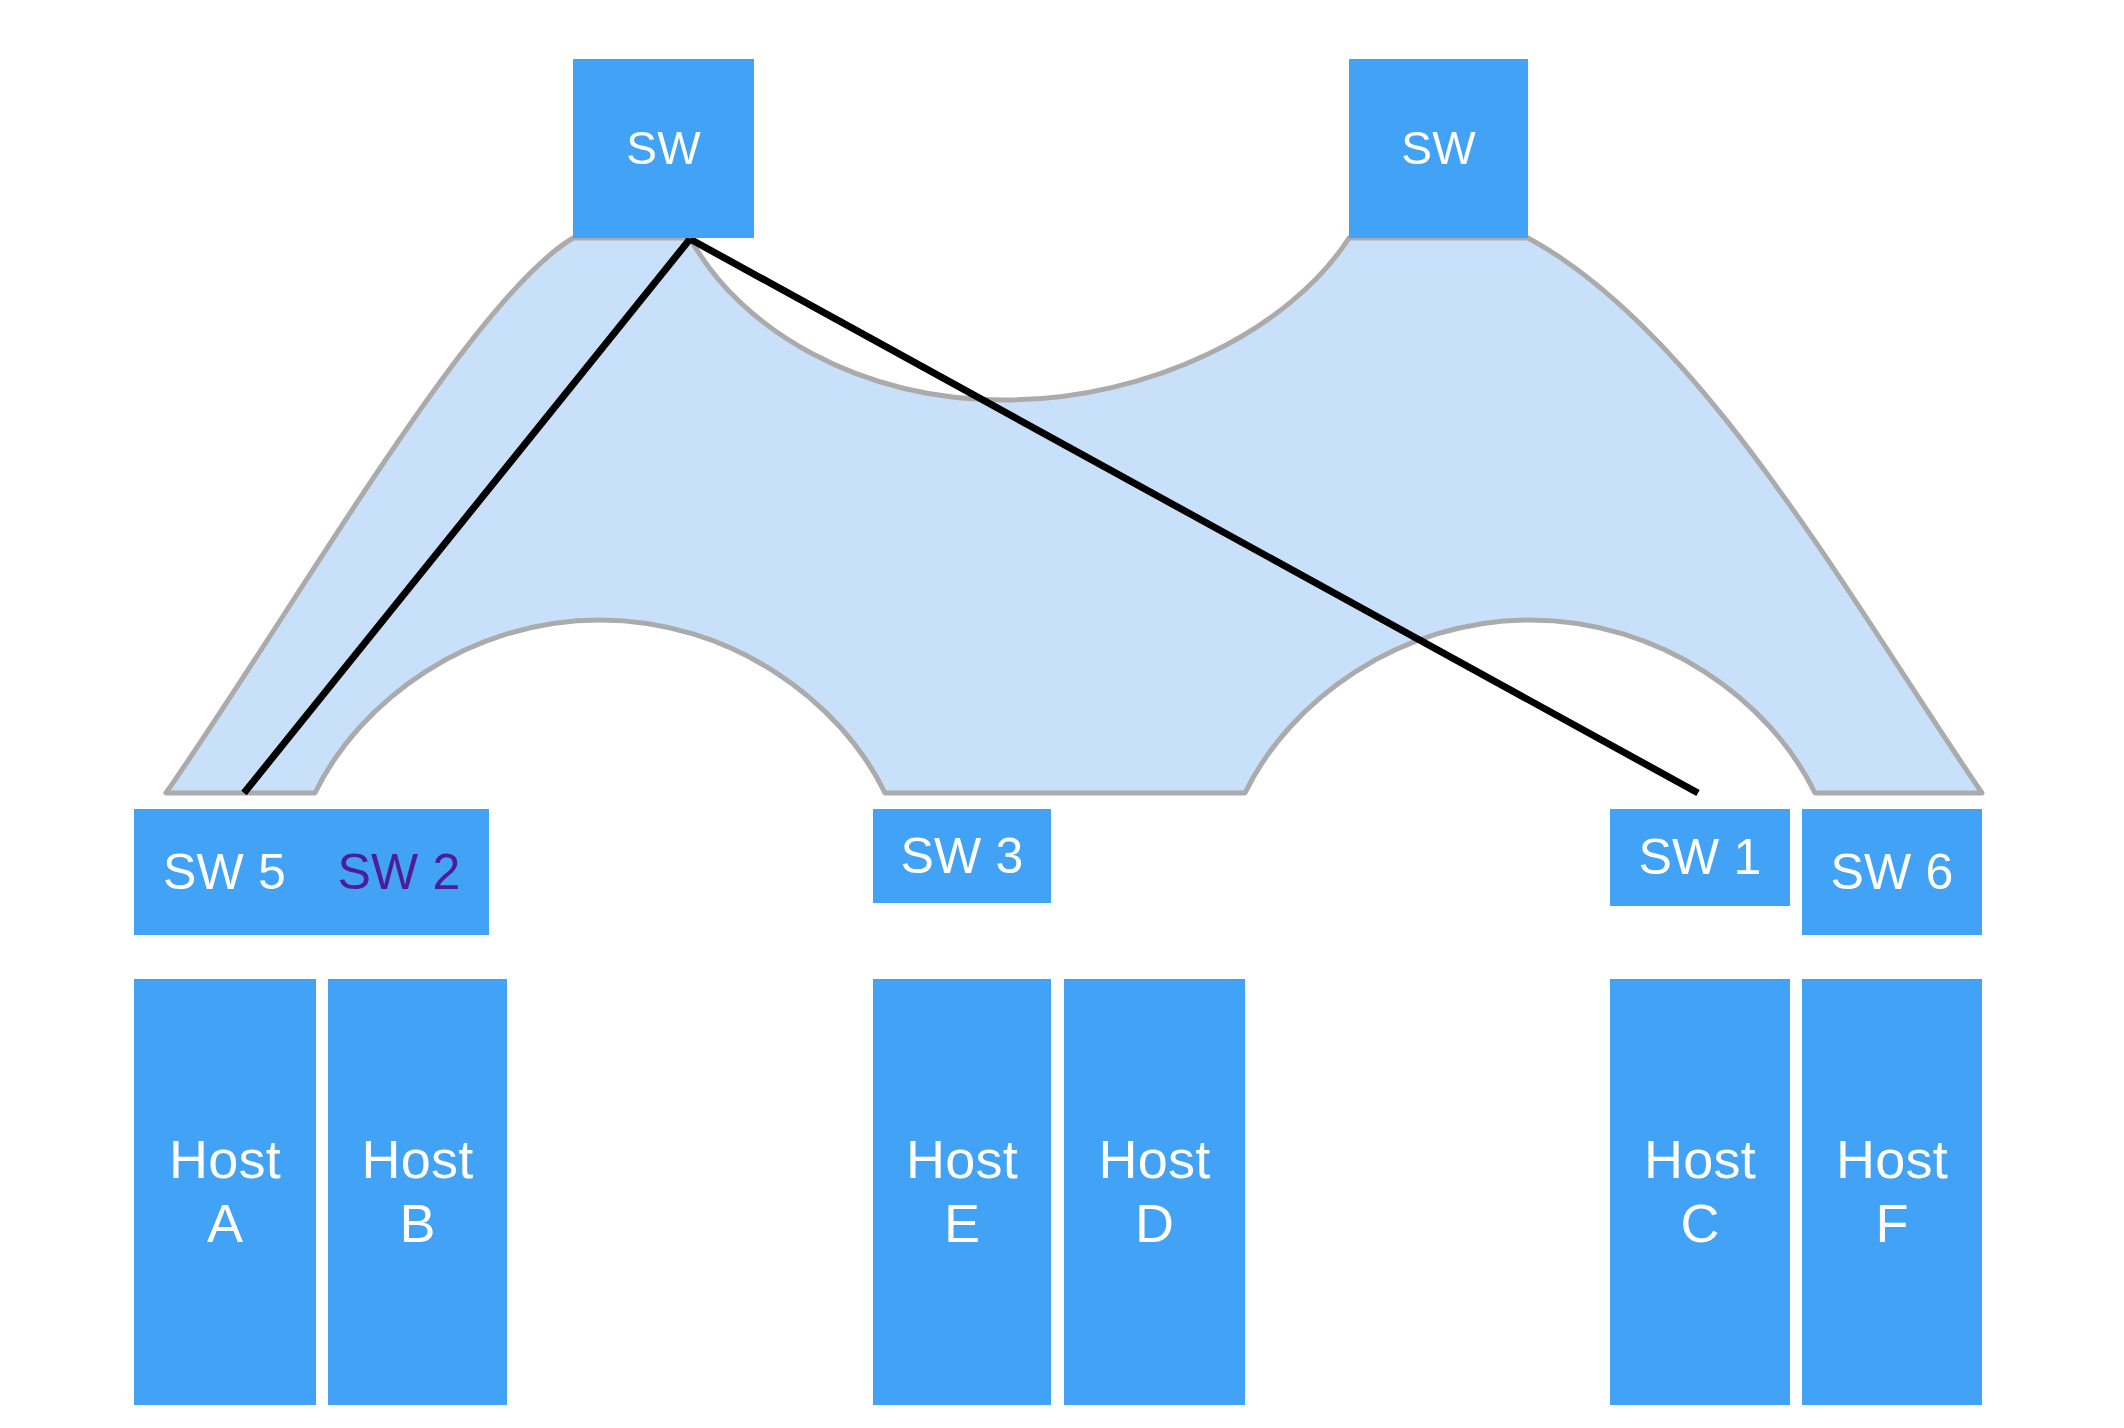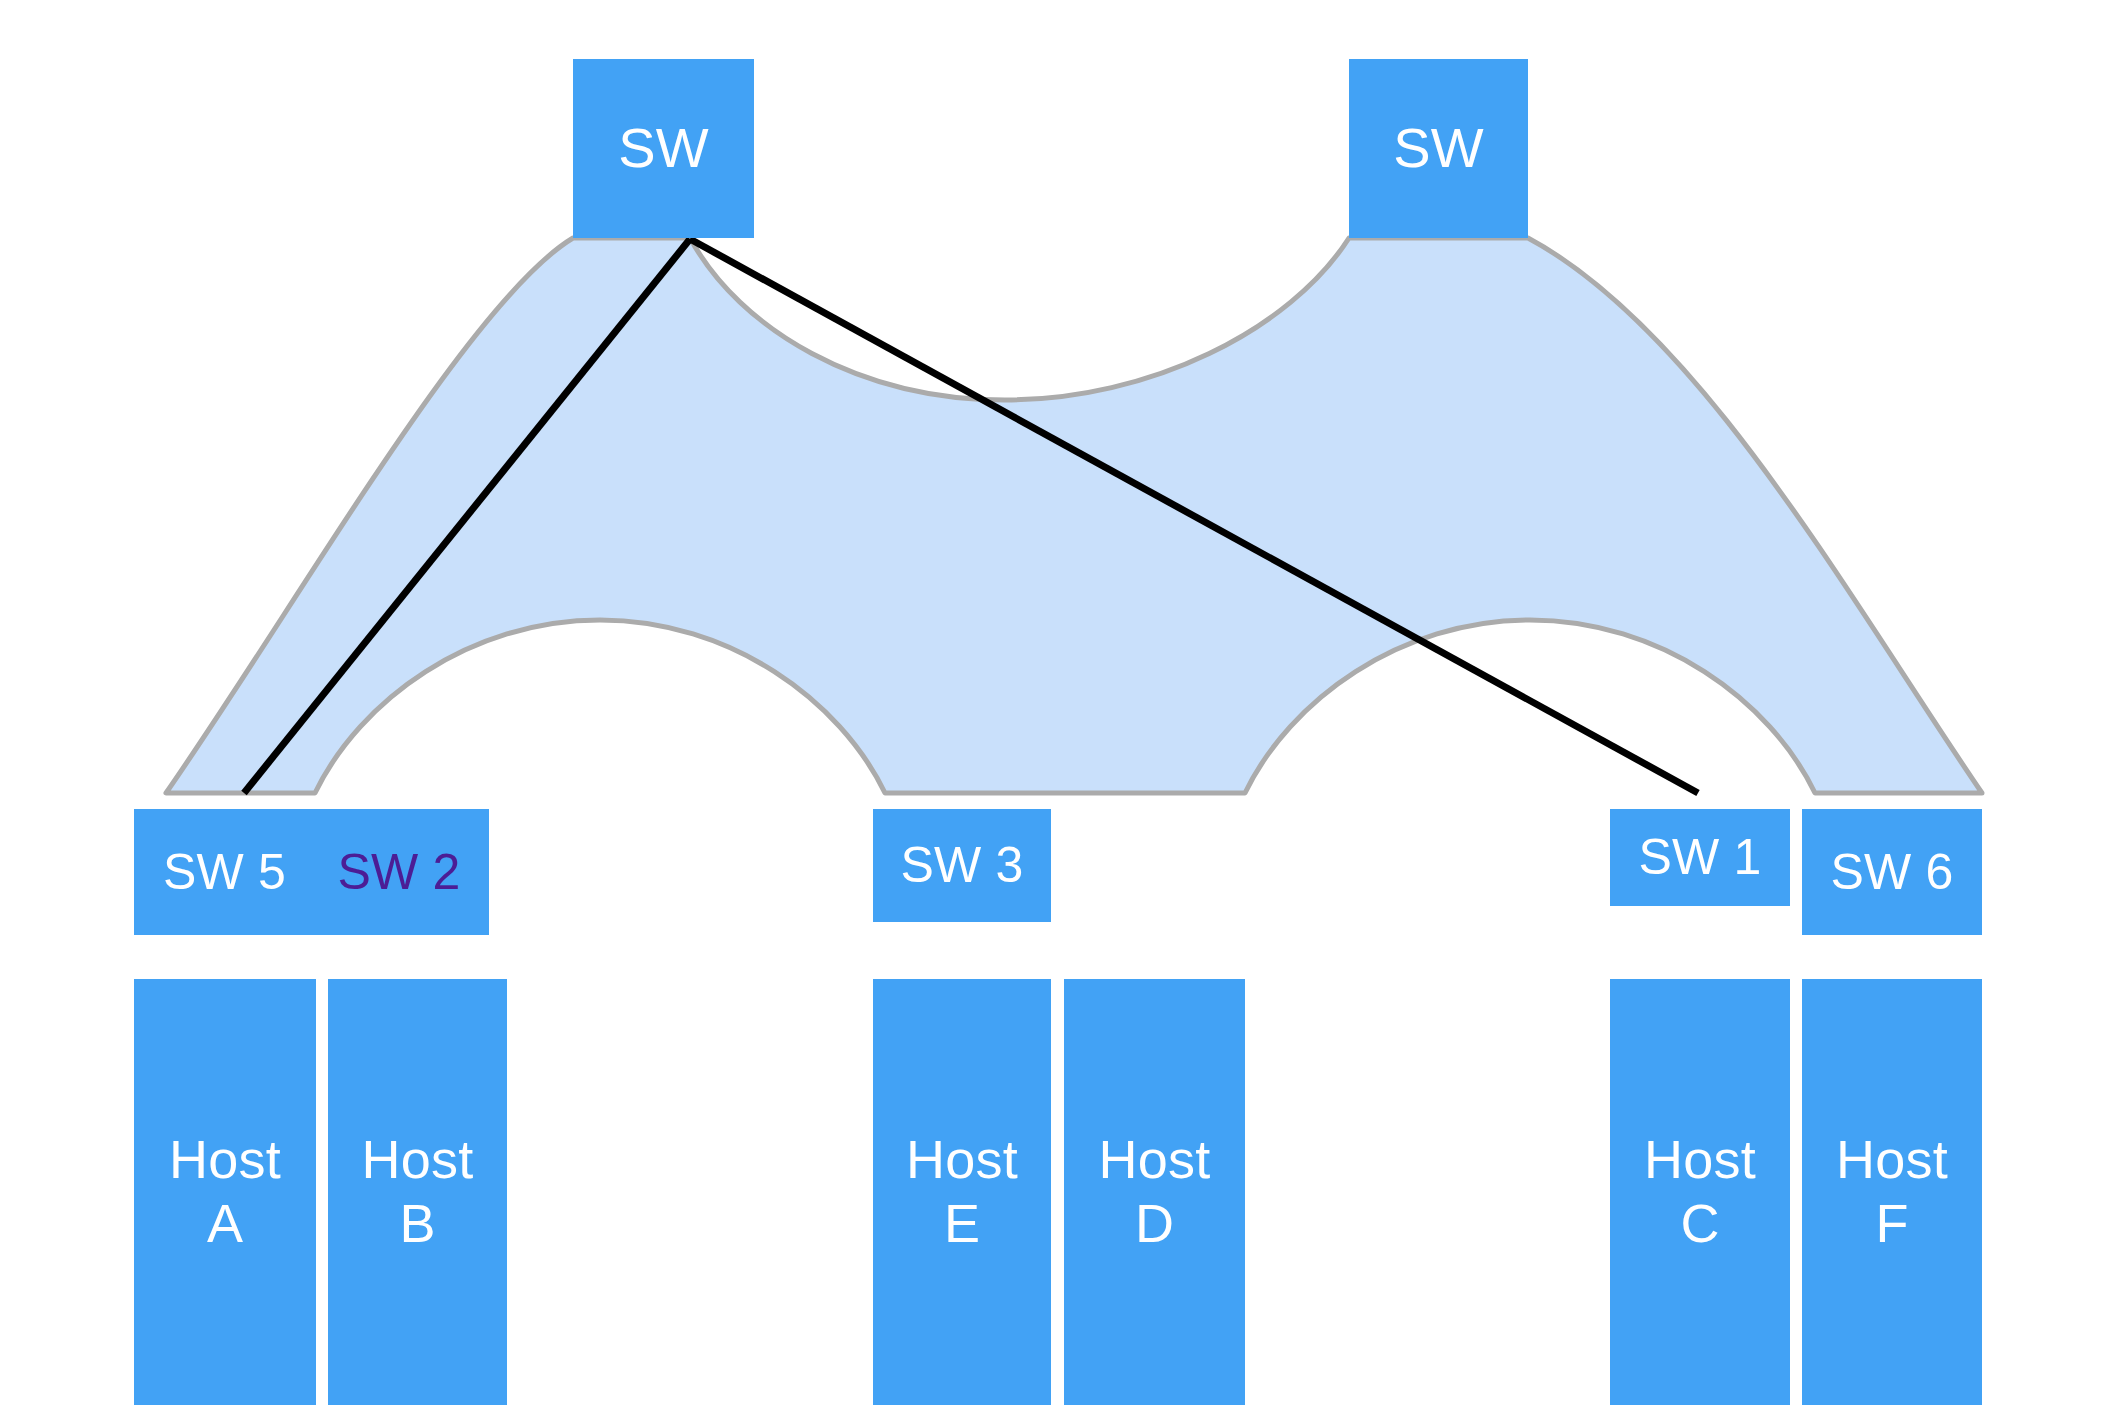--- a/index.html
+++ b/index.html
@@ -37,7 +37,7 @@
     letter-spacing: 0.2px;
   }
   .node-sw-top {
-    font-size: 56px;
+    font-size: 46px;
   }
   .node-sw {
     font-size: 50px;

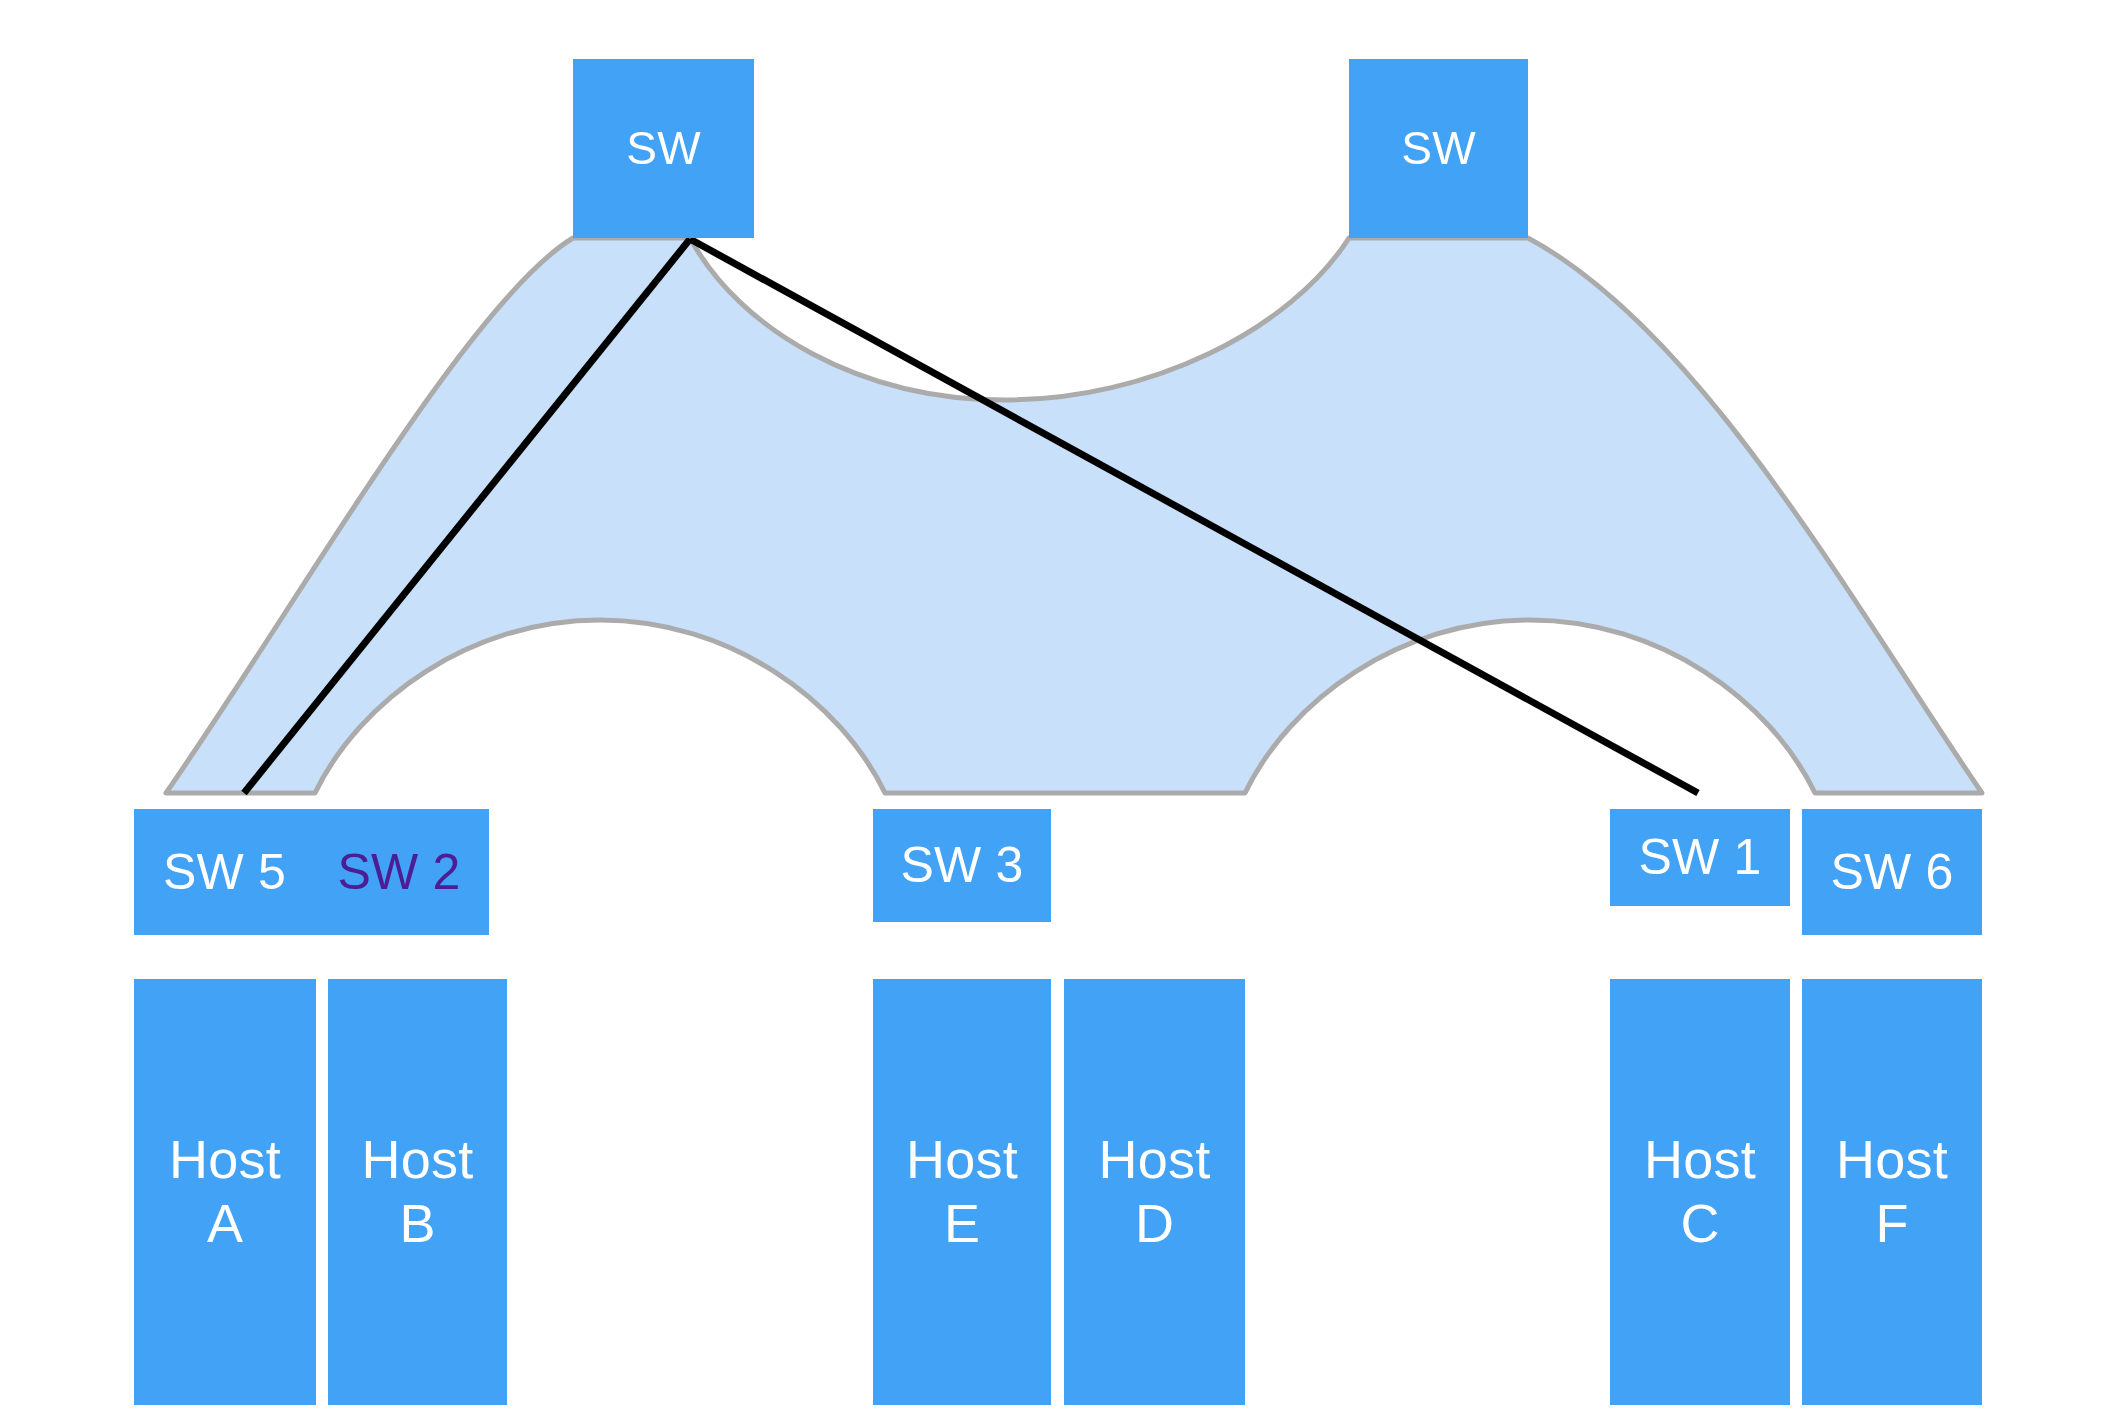--- a/index.html
+++ b/index.html
@@ -81,7 +81,7 @@
 
   <div class="node node-sw" id="n-sw-5" style="left: 134px; top: 794px; width: 181px; height: 126px; background: rgb(66, 162, 245); color: rgb(255, 255, 255);">SW 5</div>
   <div class="node node-sw" id="n-sw-2" style="left: 309px; top: 794px; width: 180px; height: 126px; background: rgb(66, 162, 245); color: #4c1d95;">SW 2</div>
-  <div class="node node-sw" id="n-sw-3" style="left: 873px; top: 794px; width: 178px; height: 113px; background: rgb(66, 162, 245); color: rgb(255, 255, 255);">SW 3</div>
+  <div class="node node-sw" id="n-sw-3" style="left: 873px; top: 794px; width: 178px; height: 94px; background: rgb(66, 162, 245); color: rgb(255, 255, 255);">SW 3</div>
   <div class="node node-sw" id="n-sw-1" style="left: 1610px; top: 794px; width: 180px; height: 97px; background: rgb(66, 162, 245); color: rgb(255, 255, 255);">SW 1</div>
   <div class="node node-sw" id="n-sw-6" style="left: 1802px; top: 794px; width: 180px; height: 126px; background: rgb(66, 162, 245); color: rgb(255, 255, 255);">SW 6</div>
 

